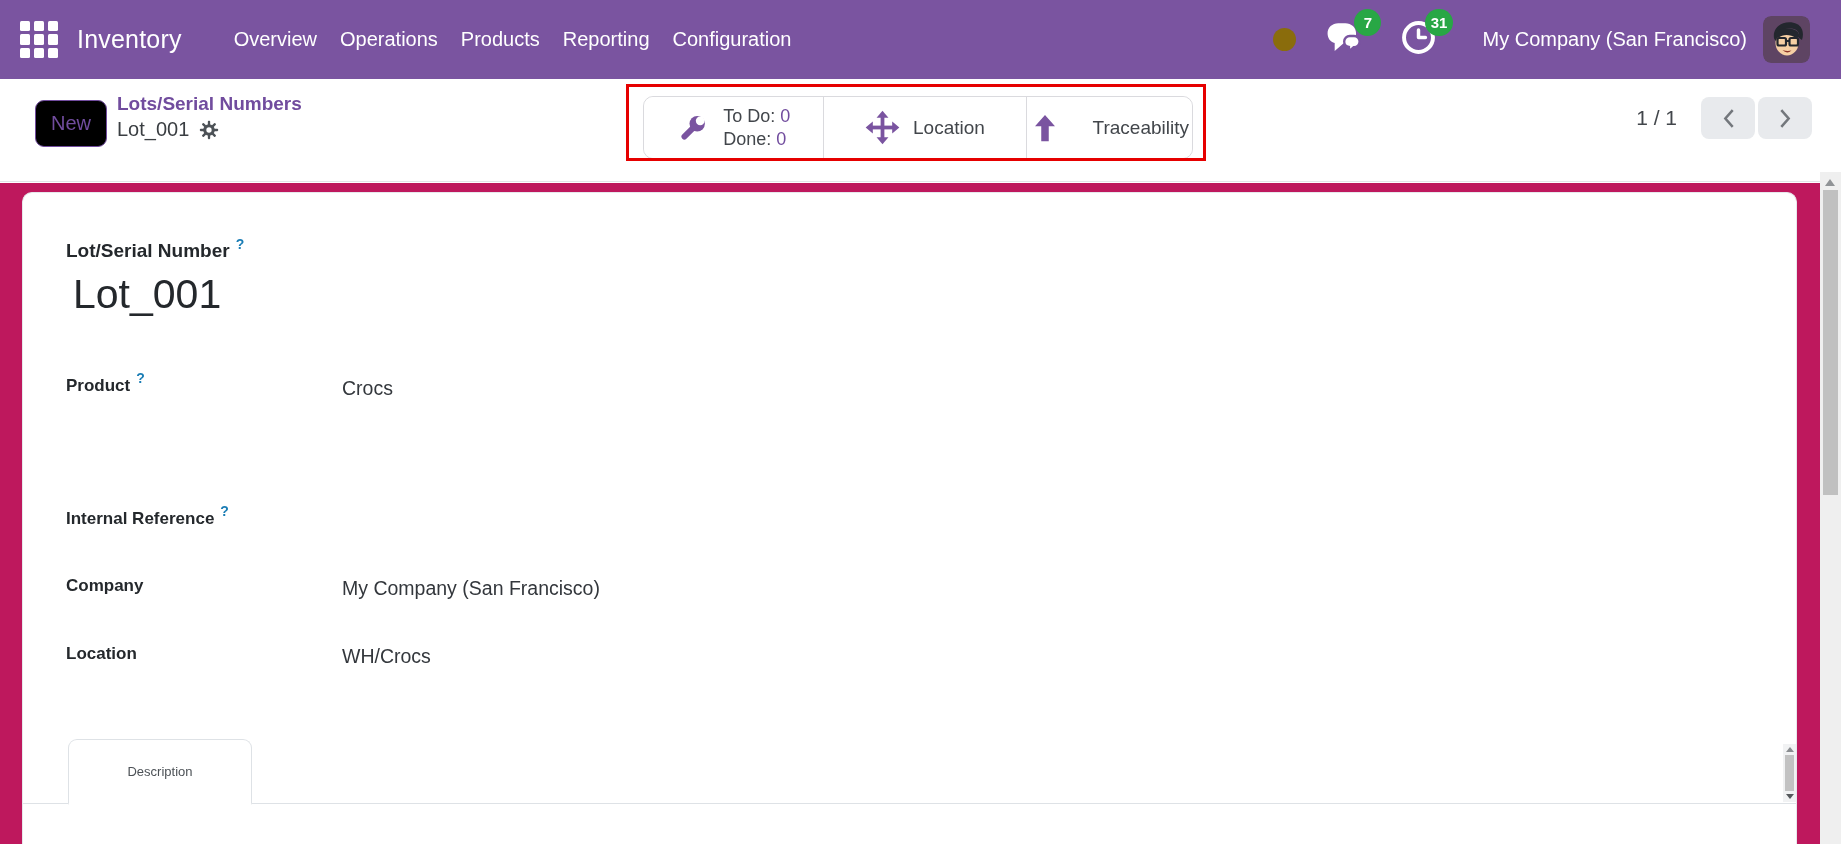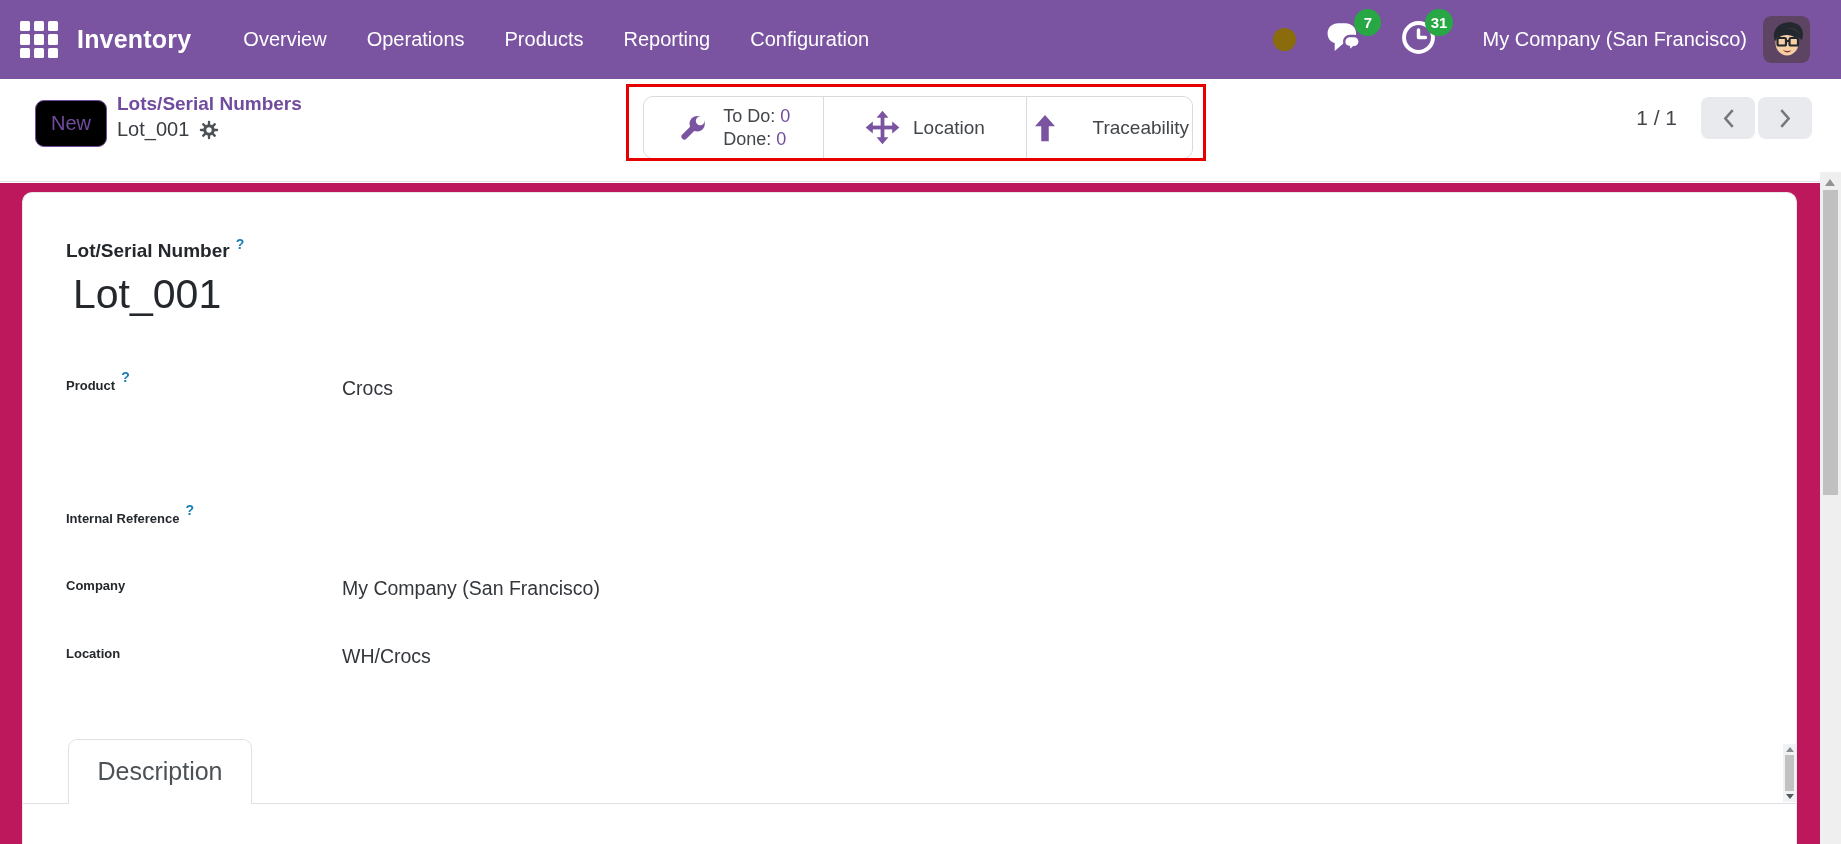--- a/index.html
+++ b/index.html
@@ -10,7 +10,7 @@
   .navbar { position:absolute; inset:0 0 auto 0; height:79px; background:#7a54a0; display:flex; align-items:center; color:#fff; }
   .apps-icon { margin-left:20px; width:38px; height:38px; display:grid; grid-template-columns:repeat(3,1fr); grid-template-rows:repeat(3,1fr); gap:3.5px; cursor:pointer; }
   .apps-icon span { background:#fff; border-radius:1.5px; }
-  .app-name { font-size:25px; font-weight:700; margin-left:19px; letter-spacing:.2px; }
+  .app-name { font-size:25px; font-weight:400; margin-left:19px; letter-spacing:.2px; }
   .nav-menu { display:flex; margin-left:50px; gap:36px; font-size:20px; }
   .nav-menu div { cursor:pointer; padding:6px 2px; }
   .nav-right { margin-left:auto; display:flex; align-items:center; padding-right:31px; }

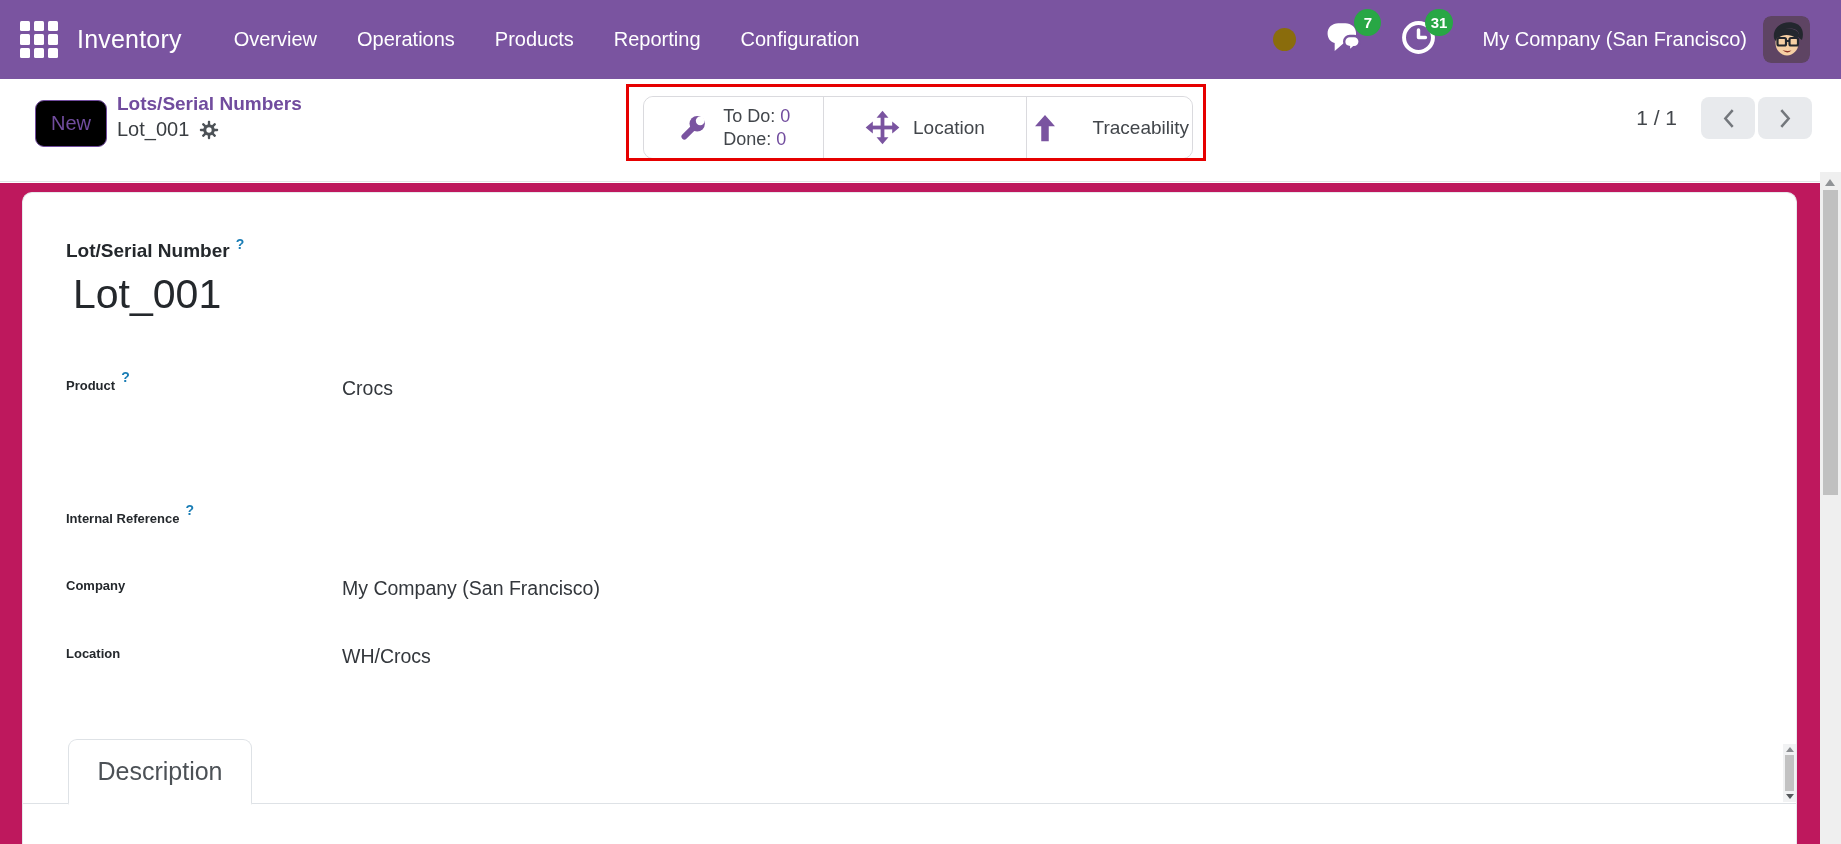--- a/index.html
+++ b/index.html
@@ -11,7 +11,7 @@
   .apps-icon { margin-left:20px; width:38px; height:38px; display:grid; grid-template-columns:repeat(3,1fr); grid-template-rows:repeat(3,1fr); gap:3.5px; cursor:pointer; }
   .apps-icon span { background:#fff; border-radius:1.5px; }
   .app-name { font-size:25px; font-weight:400; margin-left:19px; letter-spacing:.2px; }
-  .nav-menu { display:flex; margin-left:50px; gap:36px; font-size:20px; }
+  .nav-menu { display:flex; margin-left:50px; gap:19px; font-size:20px; }
   .nav-menu div { cursor:pointer; padding:6px 2px; }
   .nav-right { margin-left:auto; display:flex; align-items:center; padding-right:31px; }
   .presence-dot { width:23px; height:23px; border-radius:50%; background:#8a6c0c; margin-right:25px; }

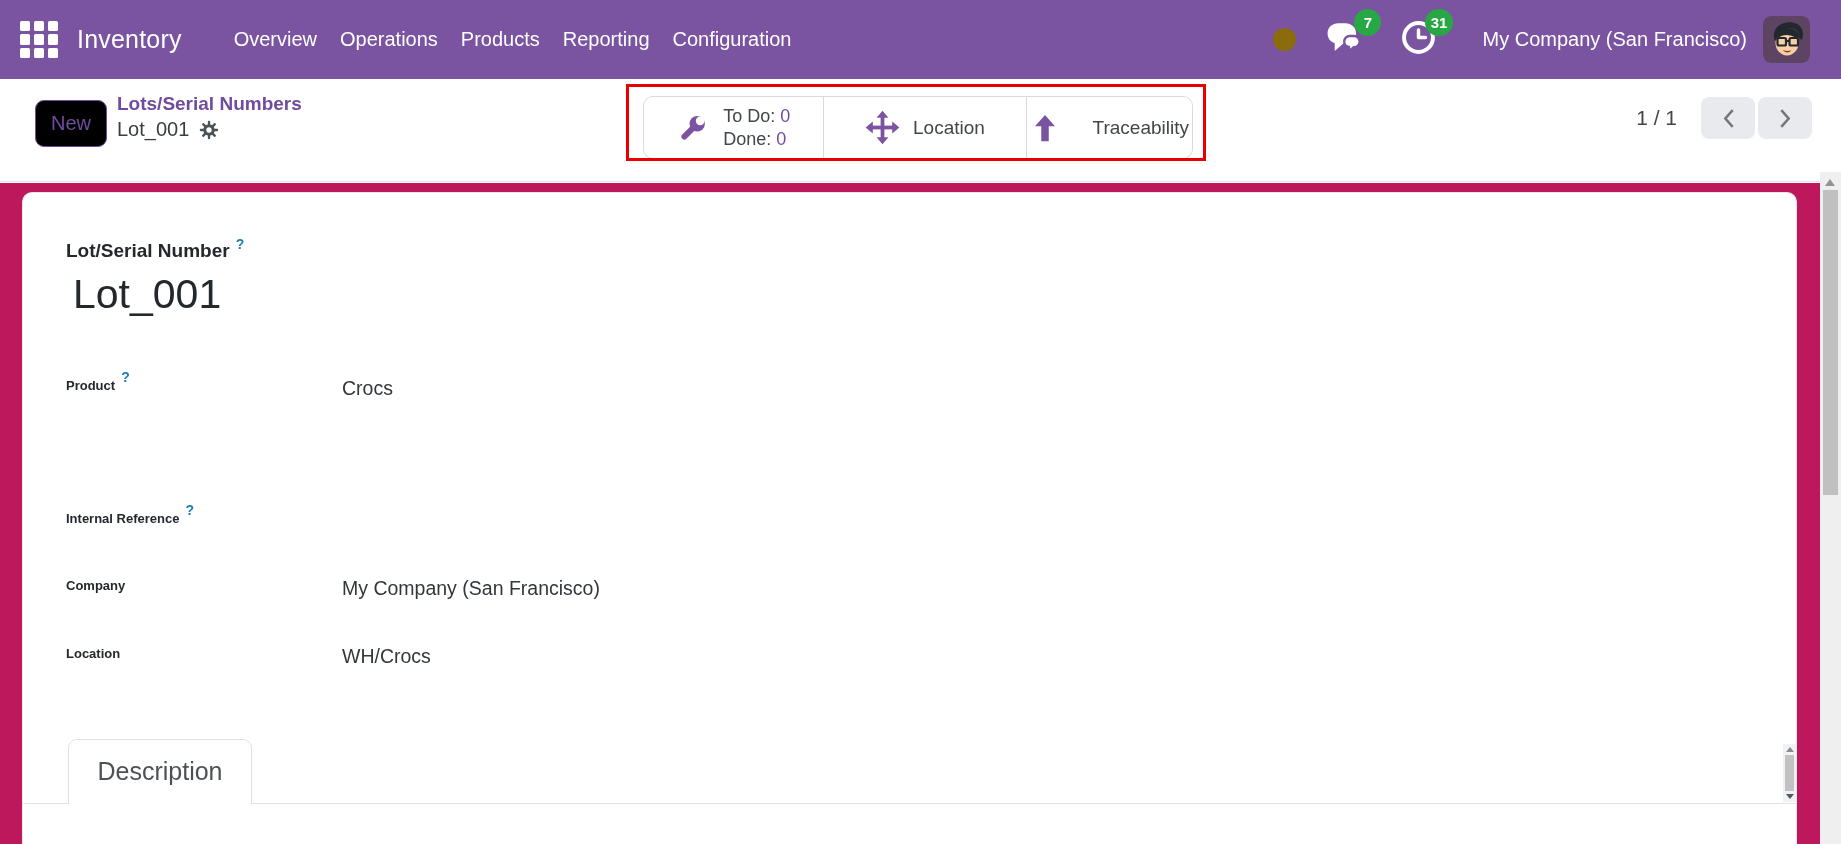--- a/index.html
+++ b/index.html
@@ -58,7 +58,7 @@
   .frow { position:absolute; left:43px; width:1200px; height:26px; }
   .frow-product { top:183px; } .frow-qty { top:252px; } .frow-ref { top:316px; }
   .frow-company { top:383px; } .frow-location { top:451px; }
-  .flabel { font-size:13px; font-weight:bold; color:#24282c; }
+  .flabel { font-size:17px; font-weight:bold; color:#24282c; }
   .flabel-muted { font-weight:400; color:#66696d; }
   .fvalue { position:absolute; left:268px; top:1px; font-size:19.5px; color:#33373c;margin-left:8px; }
   .fsuffix { position:absolute; left:543px; top:1px; font-size:19.5px; color:#714c9e; cursor:pointer; }

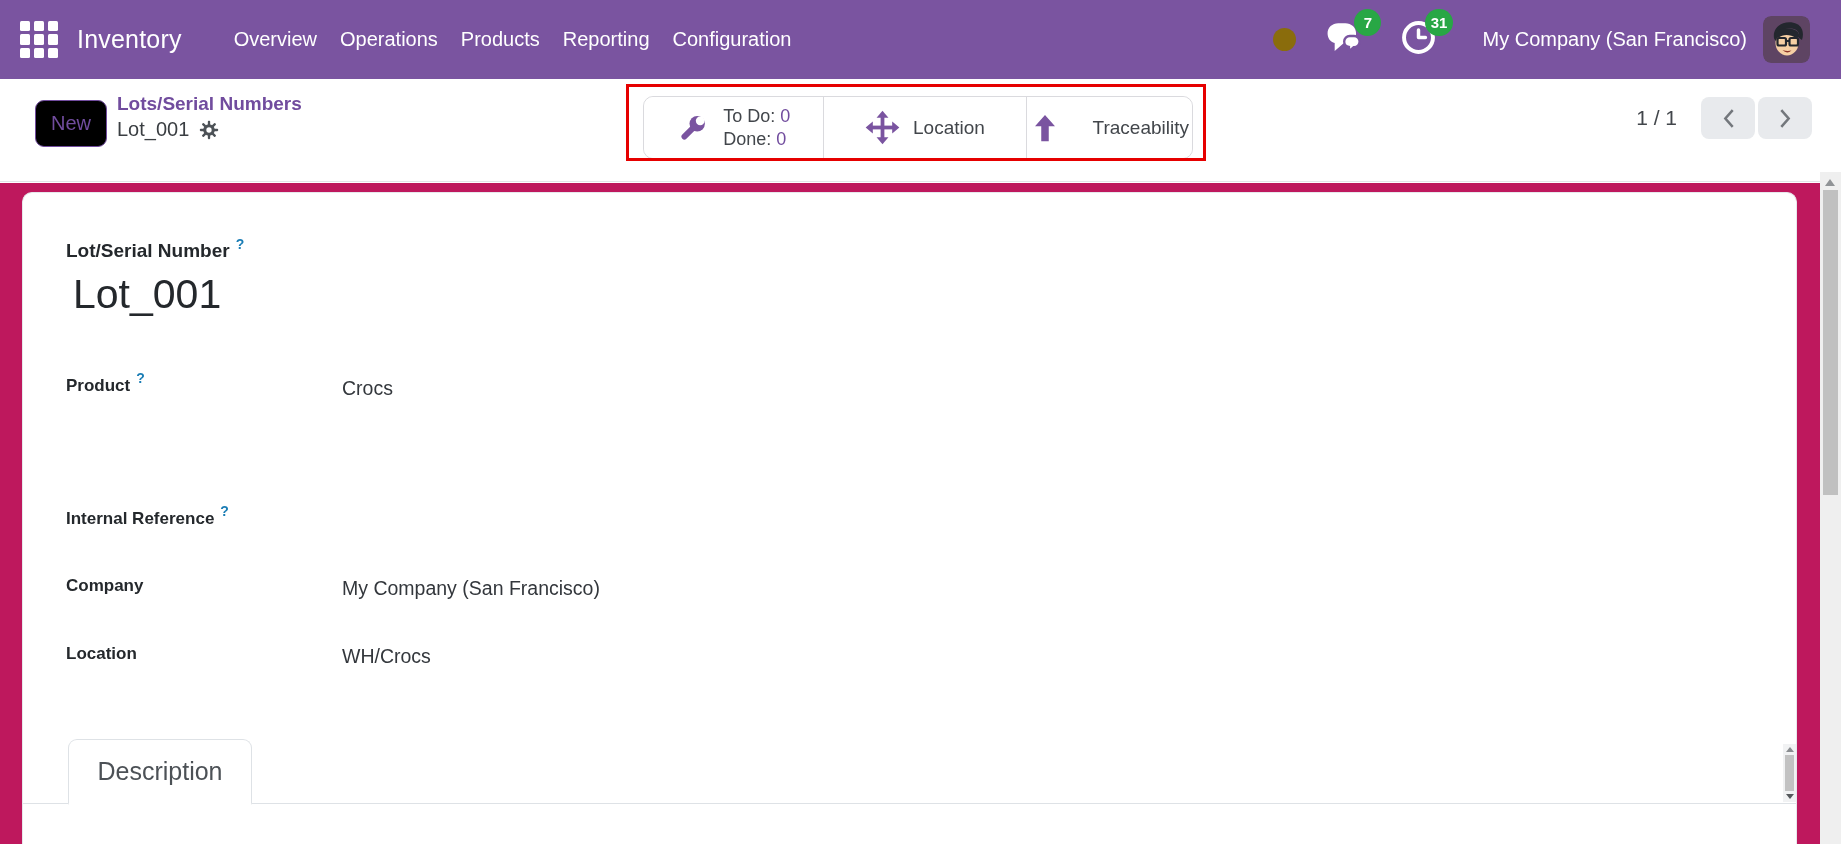--- a/index.html
+++ b/index.html
@@ -64,7 +64,7 @@
   .fsuffix { position:absolute; left:543px; top:1px; font-size:19.5px; color:#714c9e; cursor:pointer; }
 
   .notebook-line { position:absolute; left:0; right:0; top:610px; border-top:1px solid #dee2e6; }
-  .desc-tab { position:absolute; left:45px; top:546px; width:184px; height:66px; background:#fff; border:1px solid #dee2e6; border-bottom:2px solid #fff; border-radius:9px 9px 0 0; z-index:2; display:flex; align-items:center; justify-content:center; font-size:25px; color:#4c5156; cursor:pointer; }
+  .desc-tab { position:absolute; left:45px; top:546px; width:184px; height:66px; background:#fff; border:1px solid #dee2e6; border-bottom:2px solid #fff; border-radius:9px 9px 0 0; z-index:2; display:flex; align-items:center; justify-content:center; font-size:13px; color:#4c5156; cursor:pointer; }
 
   
   .inner-scrollbar { position:absolute; left:1760px; top:551px; width:13px; height:58px; background:#f1f2f3; display:flex; flex-direction:column; align-items:center; padding:3px 0; z-index:3; }

